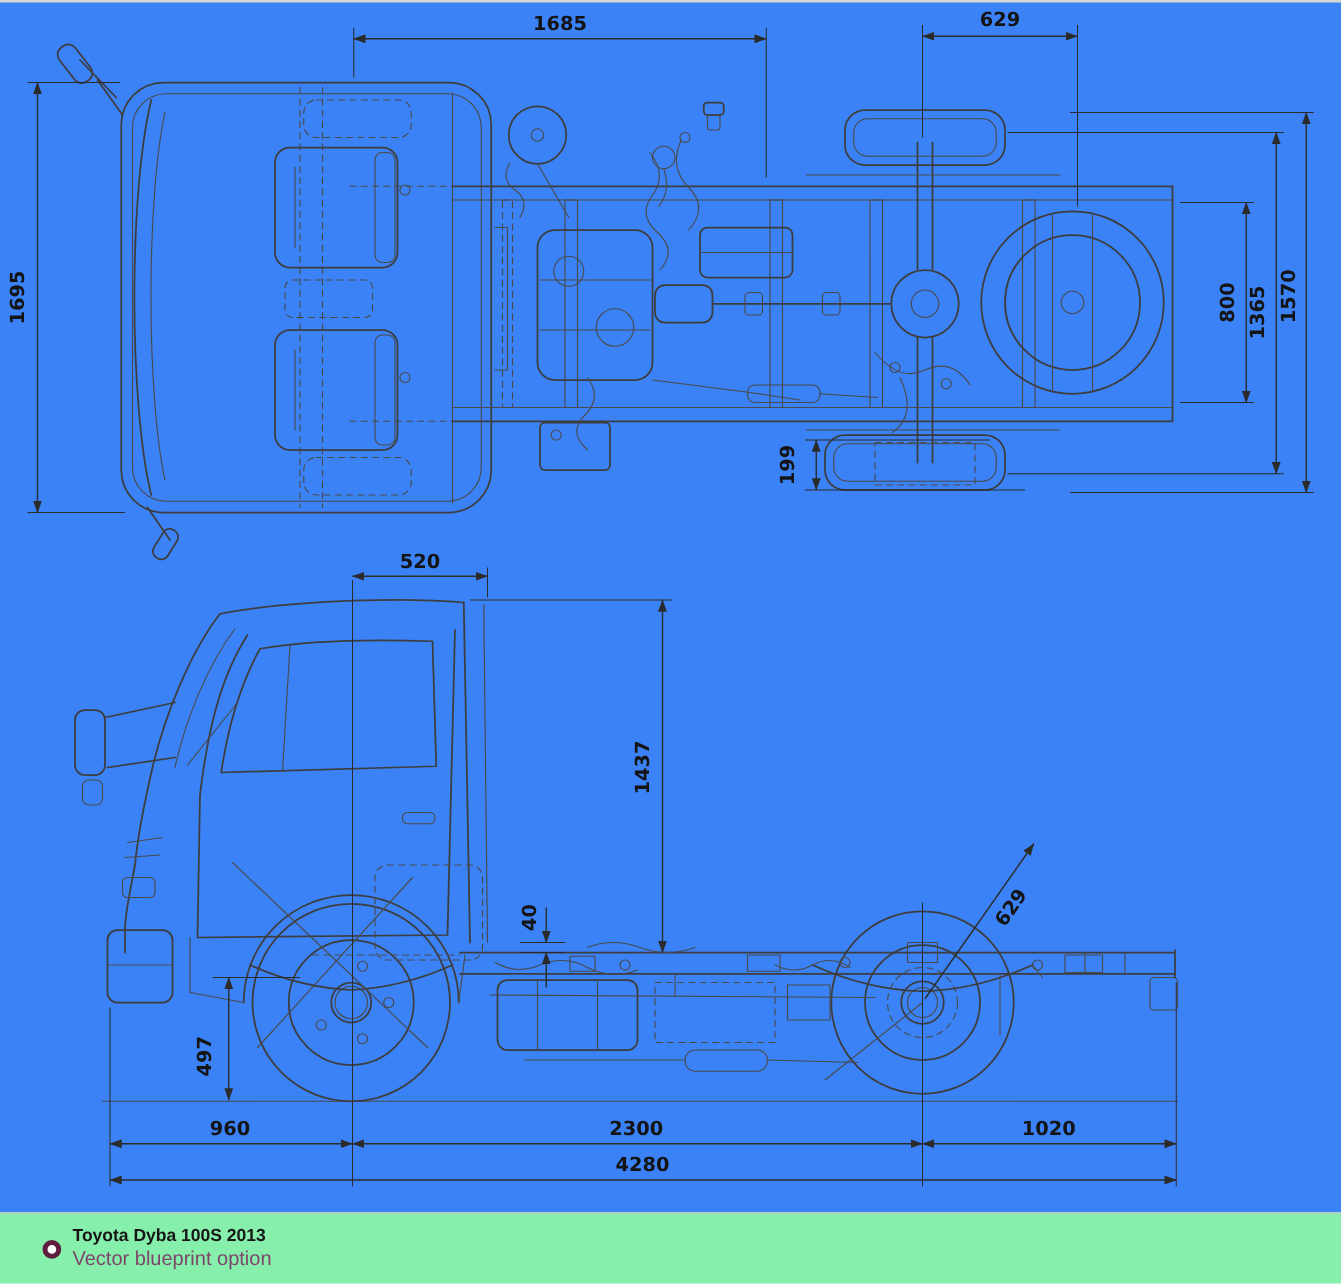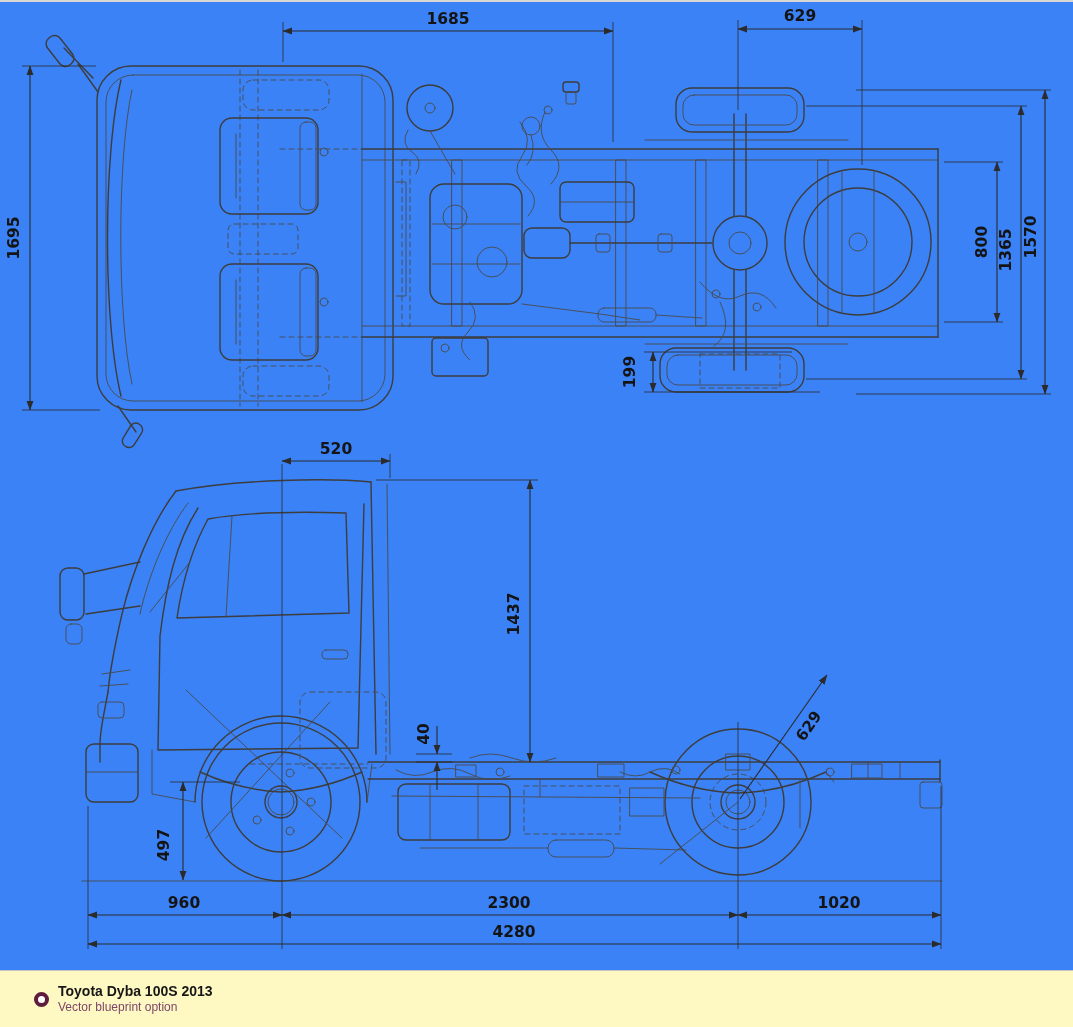--- a/index.html
+++ b/index.html
@@ -28,7 +28,7 @@
   }
   .footer {
     flex: 1 1 auto;
-    background: #fef9c3;
+    background: #86efac;
     border-top: 1px solid #c8c6c3;
     display: flex; align-items: center;
     padding-left: 34px; box-sizing: border-box;

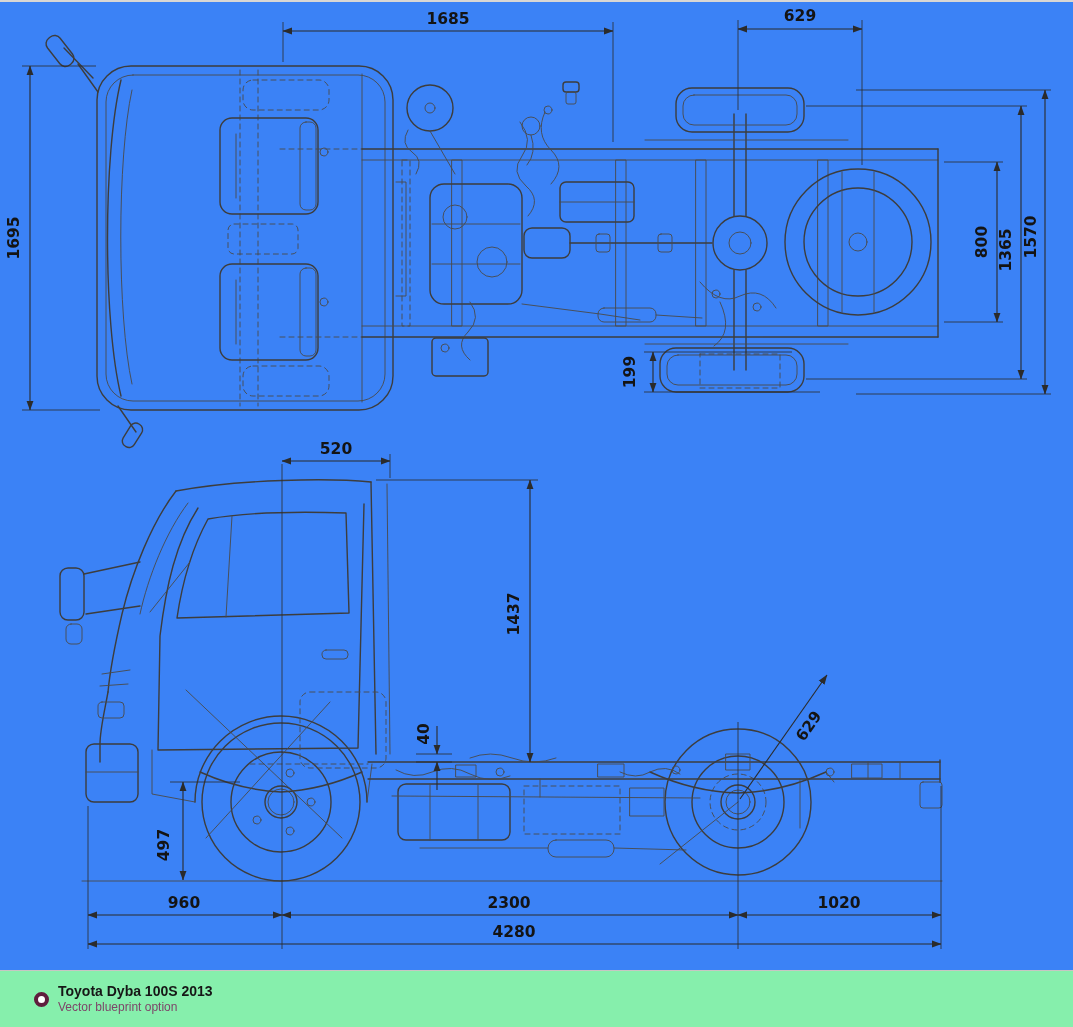--- a/index.html
+++ b/index.html
@@ -40,7 +40,7 @@
   }
   .cap { display: flex; flex-direction: column; line-height: 1.25; }
   .cap-title { font-size: 14px; font-weight: bold; color: #161616; }
-  .cap-sub { font-size: 12px; color: #7d4569; text-decoration: none; cursor: pointer; }
+  .cap-sub { font-size: 16px; color: #7d4569; text-decoration: none; cursor: pointer; text-align: right; }
 </style>
 </head>
 <body>

